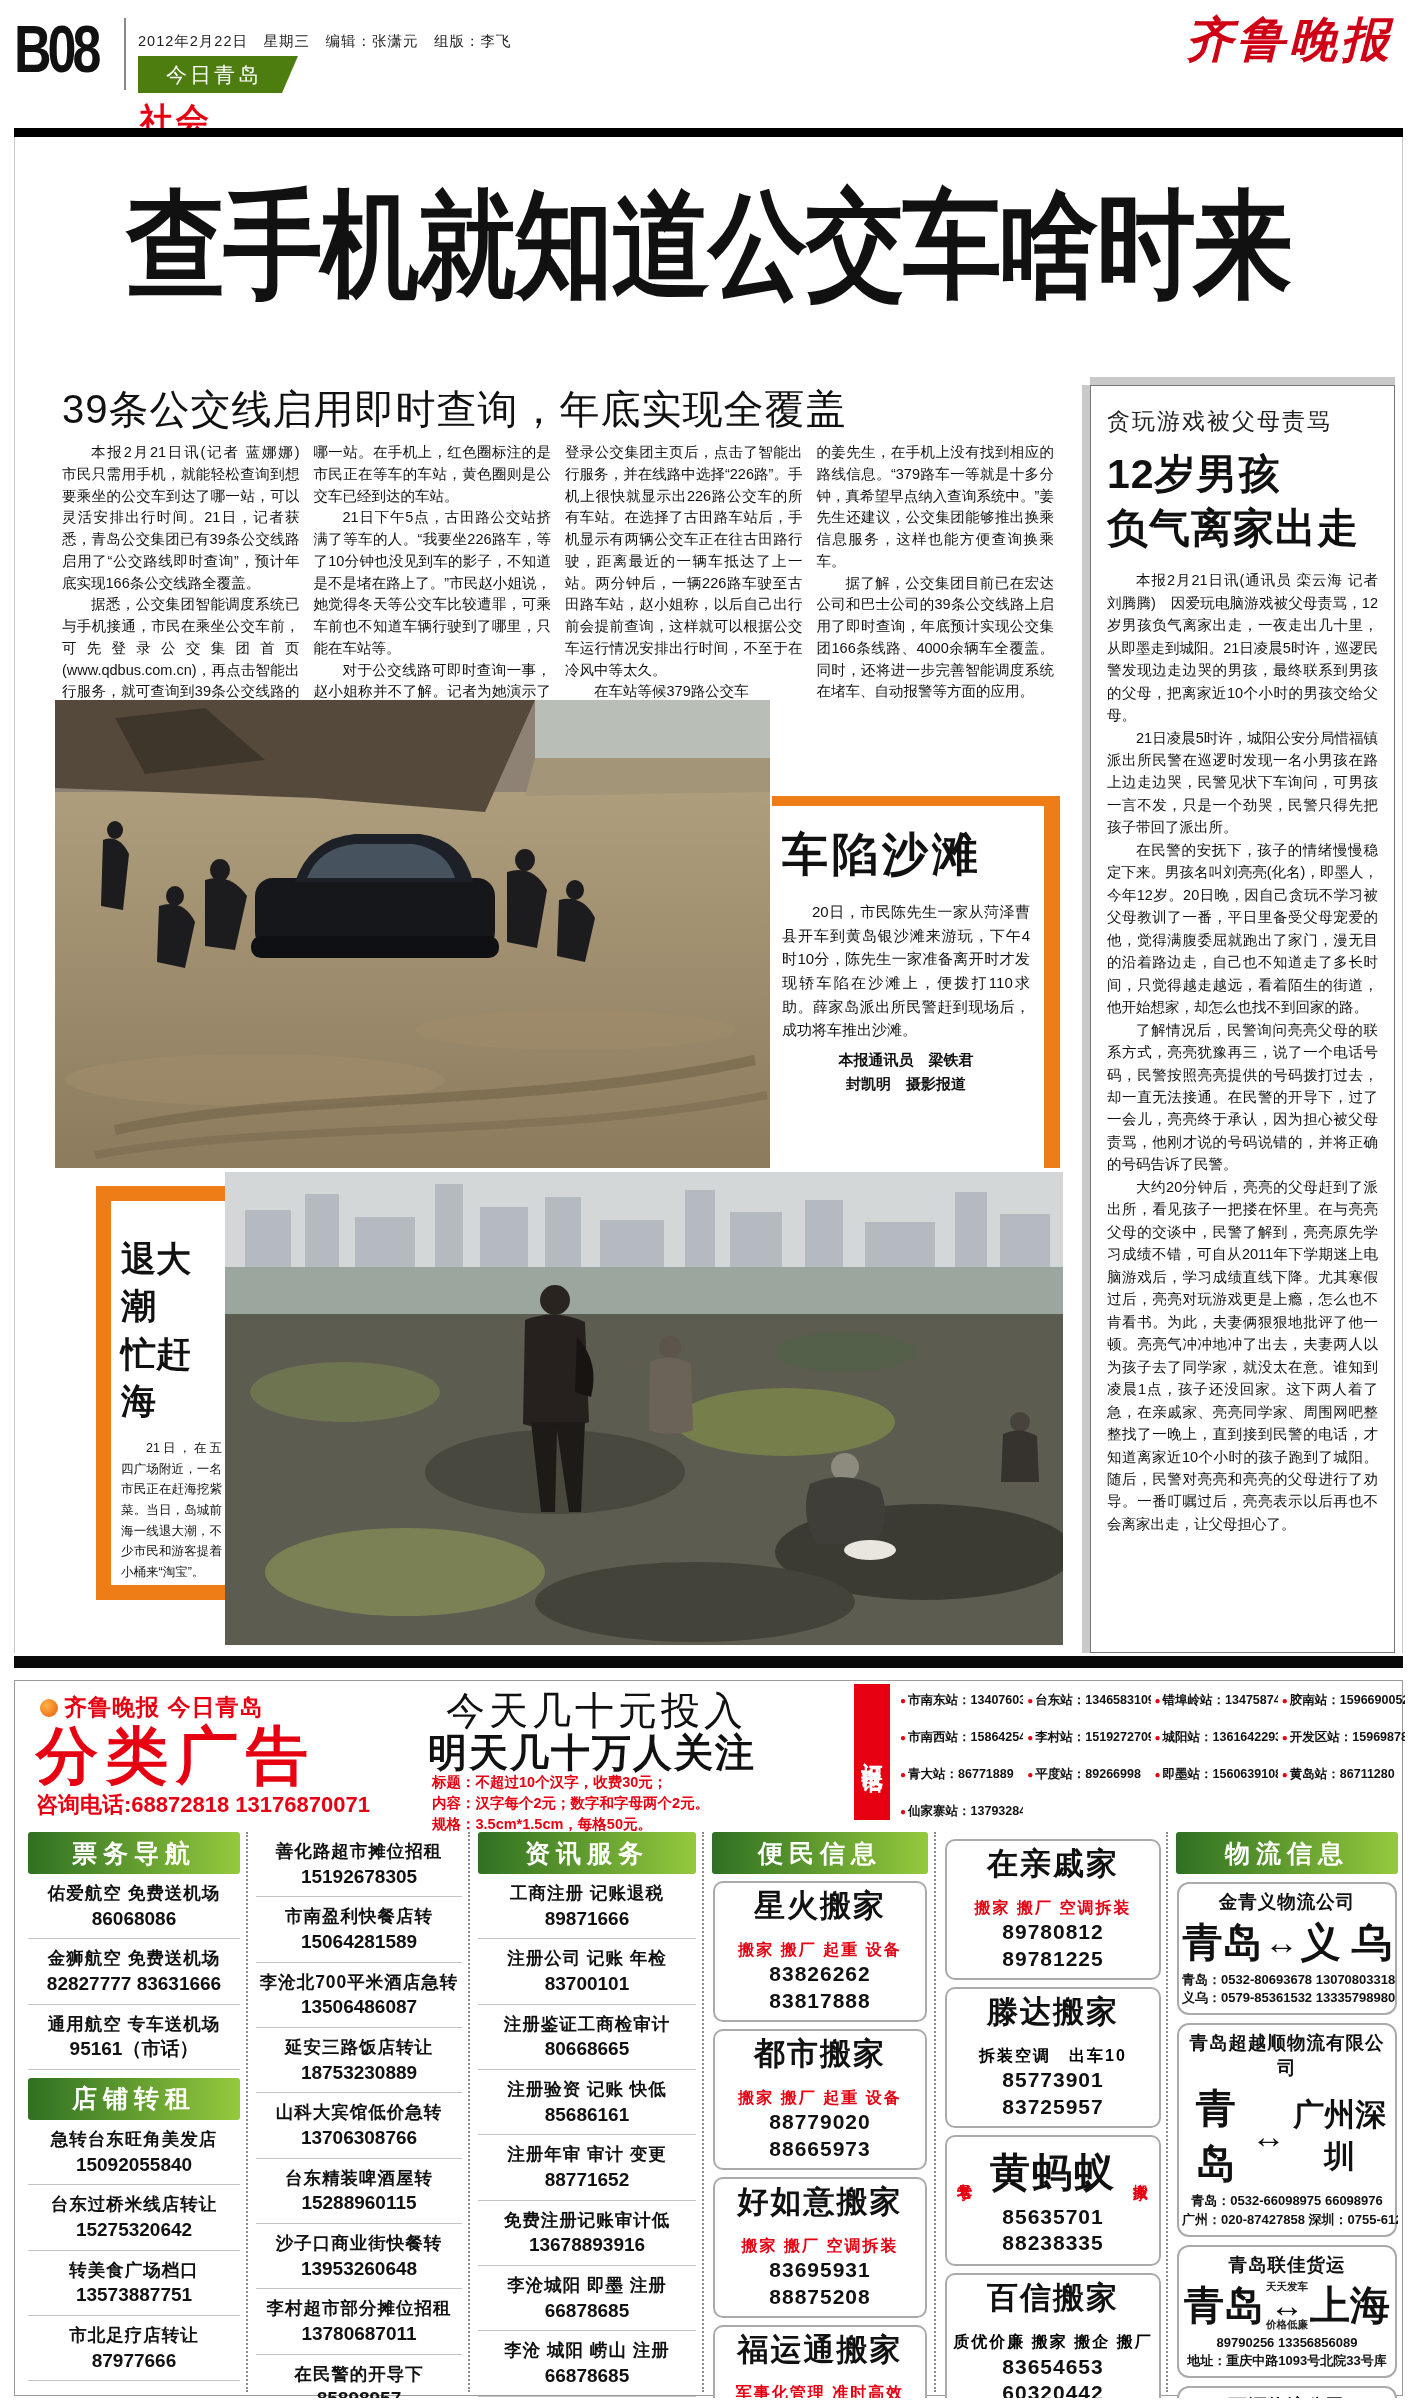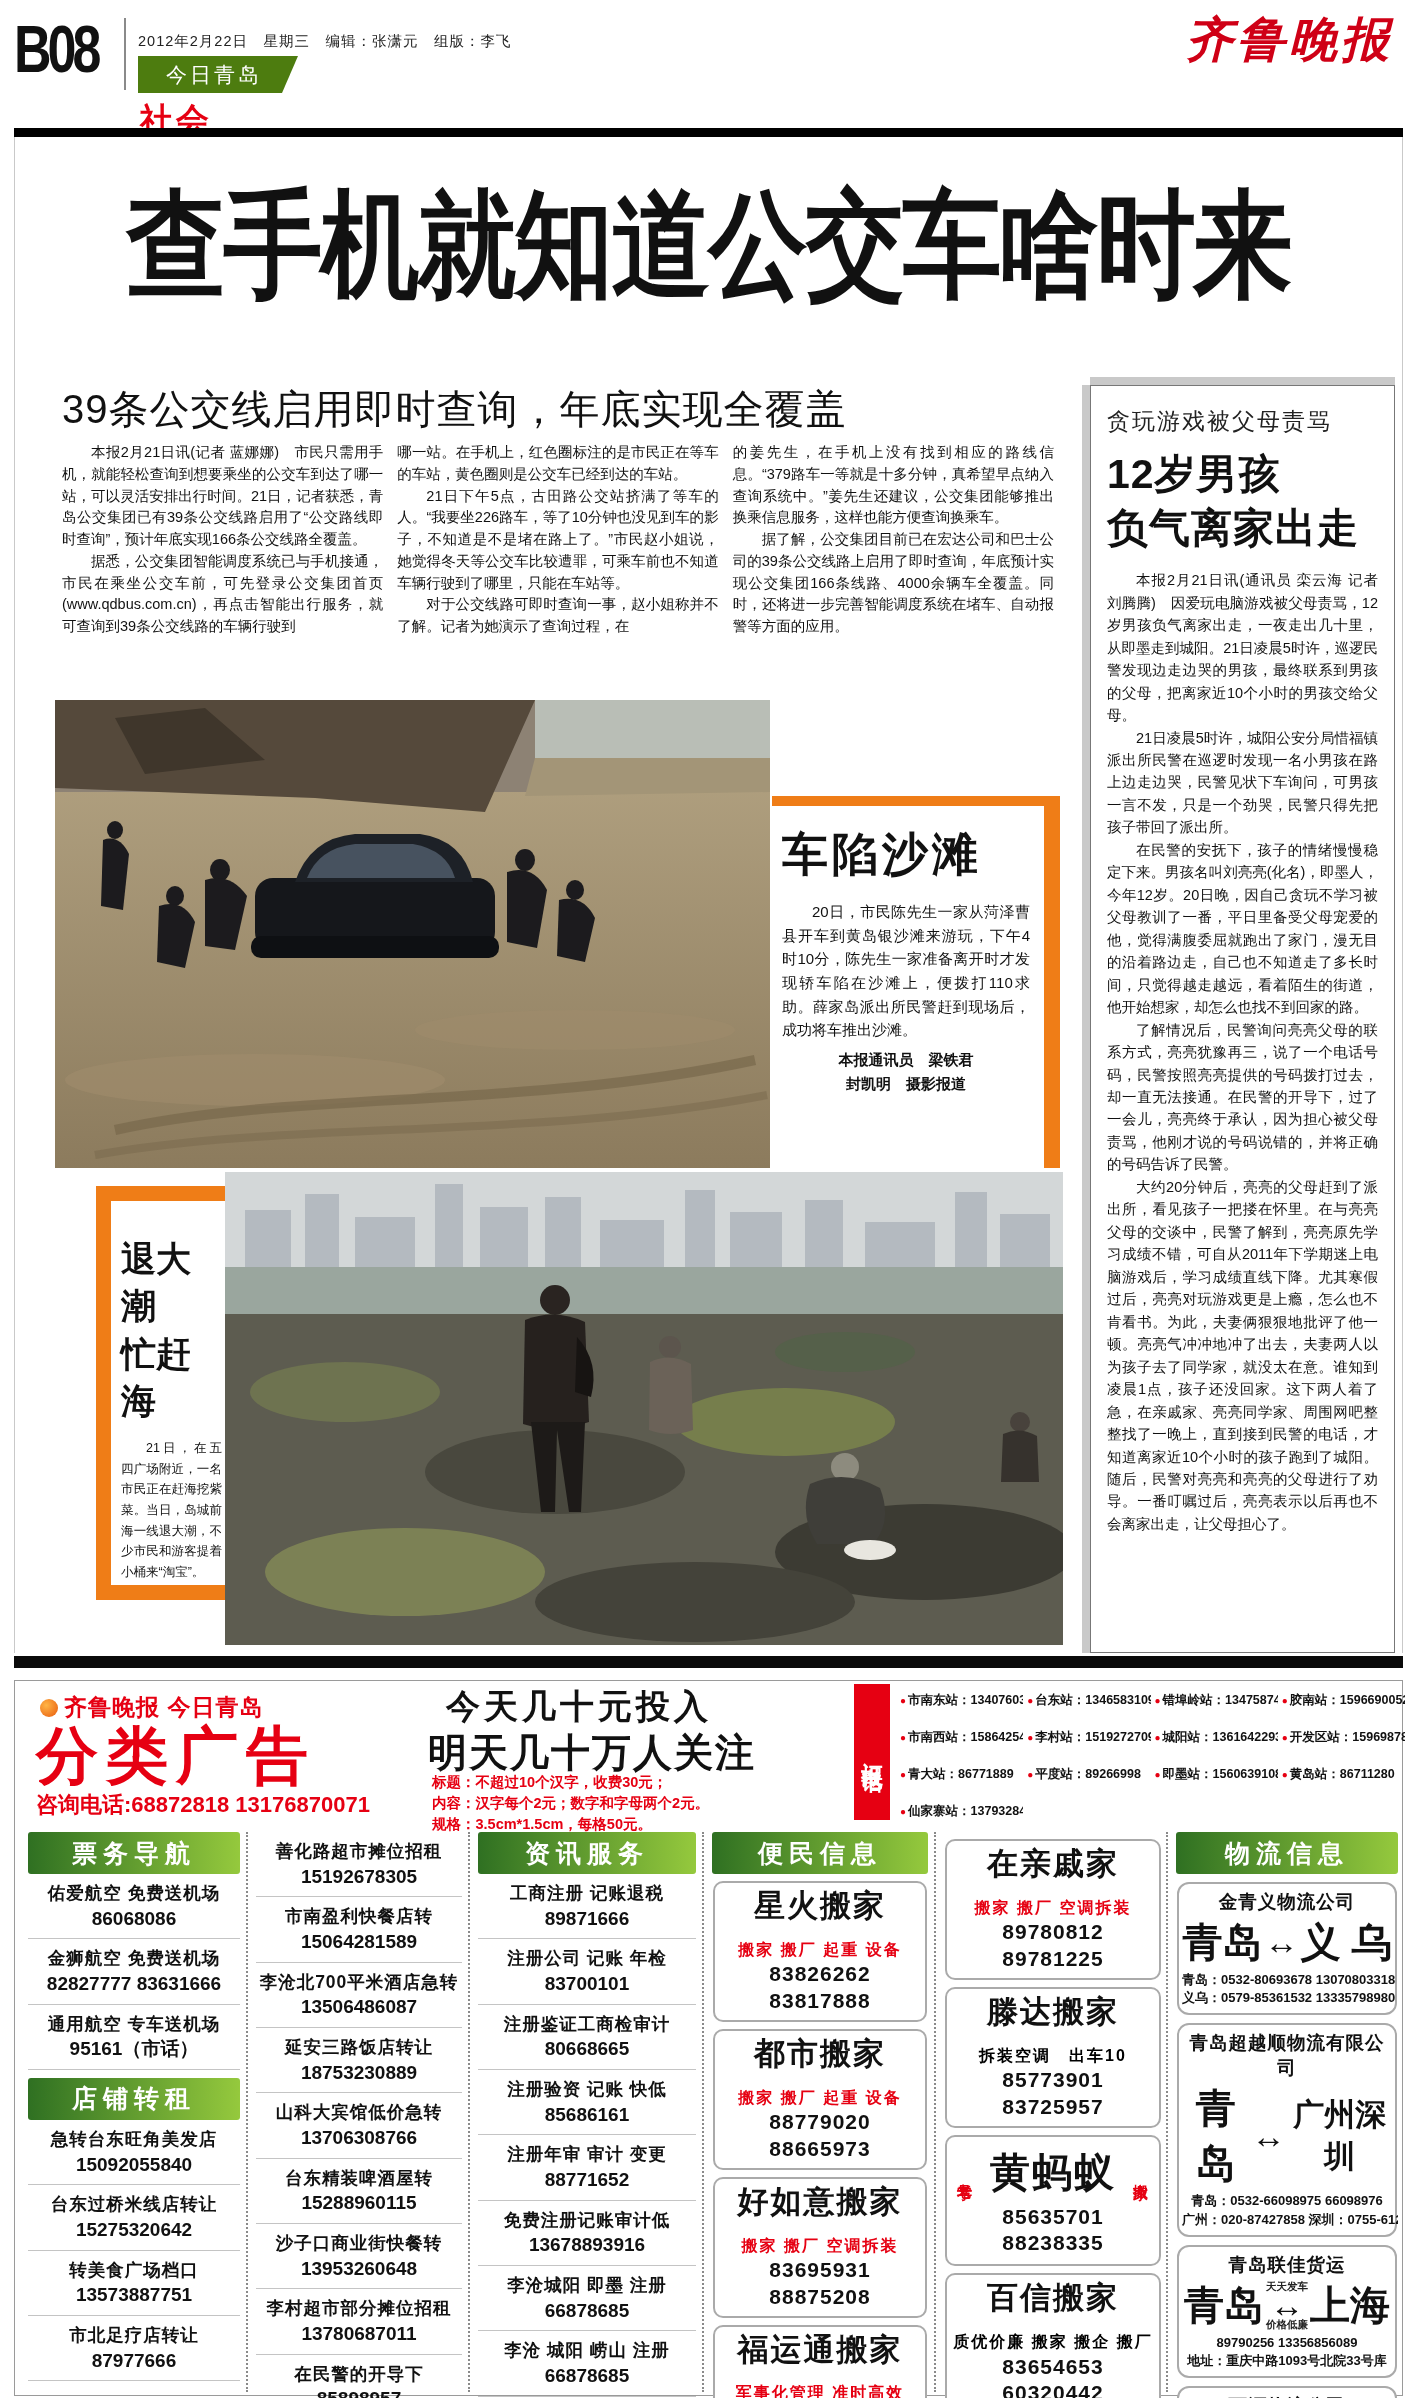--- a/index.html
+++ b/index.html
@@ -122,6 +122,11 @@
     <p class="para">哪一站。在手机上，红色圈标注的是市民正在等车的车站，黄色圈则是公交车已经到达的车站。</p>
         <p class="para indent">21日下午5点，古田路公交站挤满了等车的人。“我要坐226路车，等了10分钟也没见到车的影子，不知道是不是堵在路上了。”市民赵小姐说，她觉得冬天等公交车比较遭罪，可乘车前也不知道车辆行驶到了哪里，只能在车站等。</p>
         <p class="para indent">对于公交线路可即时查询一事，赵小姐称并不了解。记者为她演示了查询过程，在</p>
+      </div>
+    <div class="article-col">
+
+    <p class="para">登录公交集团主页后，点击了智能出行服务，并在线路中选择“226路”。手机上很快就显示出226路公交车的所有车站。在选择了古田路车站后，手机显示有两辆公交车正在往古田路行驶，距离最近的一辆车抵达了上一站。两分钟后，一辆226路车驶至古田路车站，赵小姐称，以后自己出行前会提前查询，这样就可以根据公交车运行情况安排出行时间，不至于在冷风中等太久。</p>
+        <p class="para indent">在车站等候379路公交车</p>
       </div>
     <div class="article-col">
 

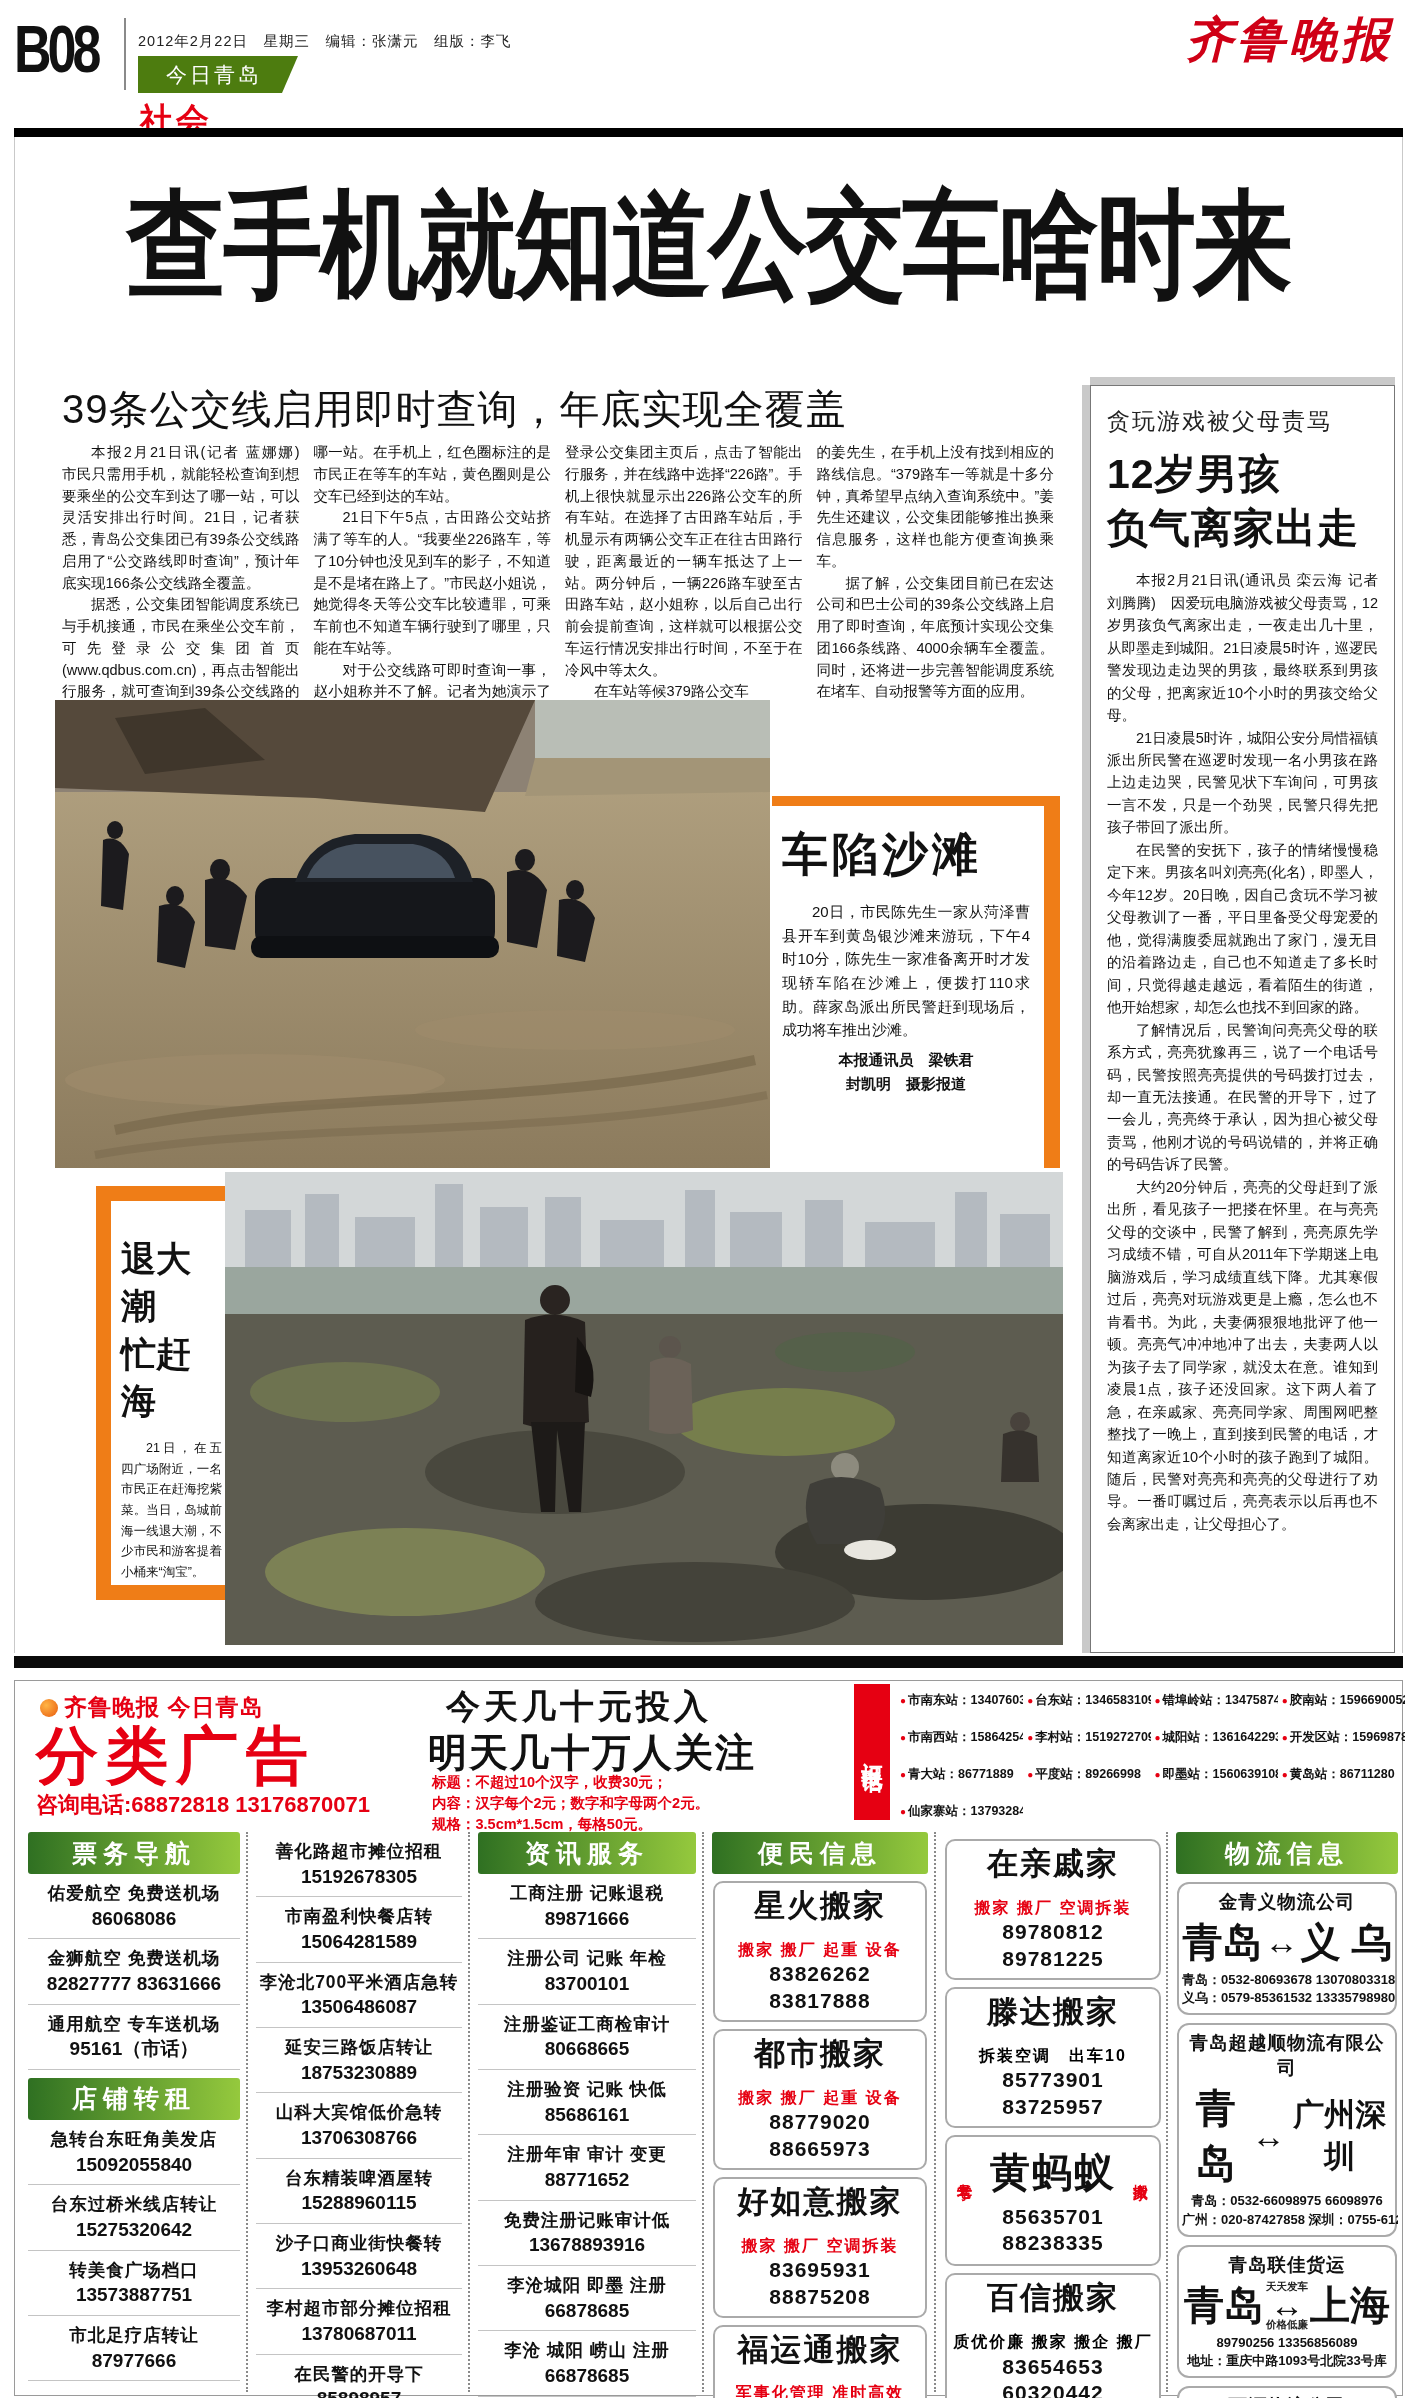--- a/index.html
+++ b/index.html
@@ -55,7 +55,7 @@
   .brand-dot { width:18px; height:18px; border-radius:50%; background:radial-gradient(circle at 35% 35%, #ffb546, #e8590c); display:inline-block; }
   .cls-title { left:36px; top:1714px; font-size:62px; color:#e60012; font-weight:900; letter-spacing:8px; }
   .cls-phone { left:36px; top:1790px; font-size:22px; color:#e60012; font-weight:700; }
-  .cls-slogan1 { left:446px; top:1684px; font-size:34px; font-weight:700; letter-spacing:4px; }
+  .cls-slogan1 { left:446px; top:1684px; font-size:39px; font-weight:400; letter-spacing:4px; }
   .cls-slogan2 { left:428px; top:1726px; font-size:39px; font-weight:600; letter-spacing:2px; }
   .cls-pricing { left:432px; top:1772px; font-size:14.5px; color:#e60012; font-weight:700; line-height:1.45; }
   .cls-vert { left:854px; top:1684px; width:36px; height:136px; background:#e60012; color:#fff; font-size:21px; font-weight:700;

